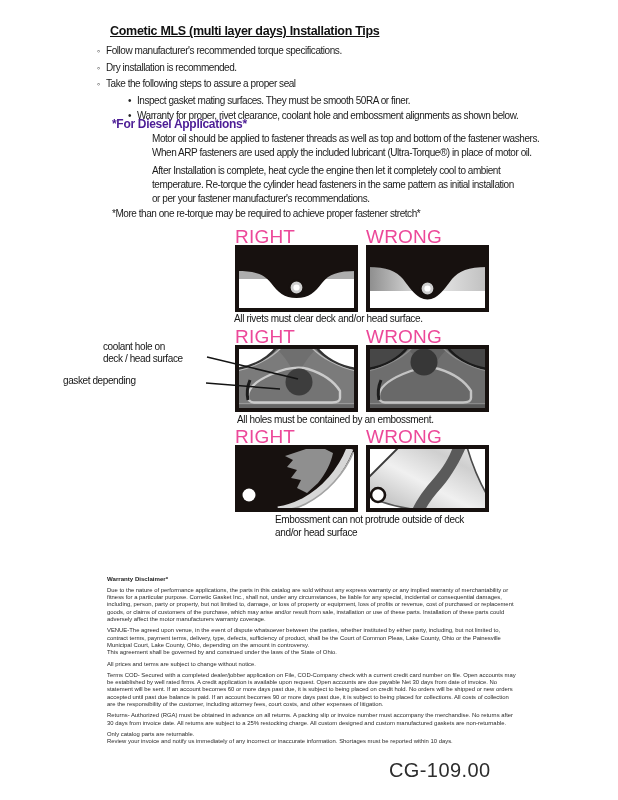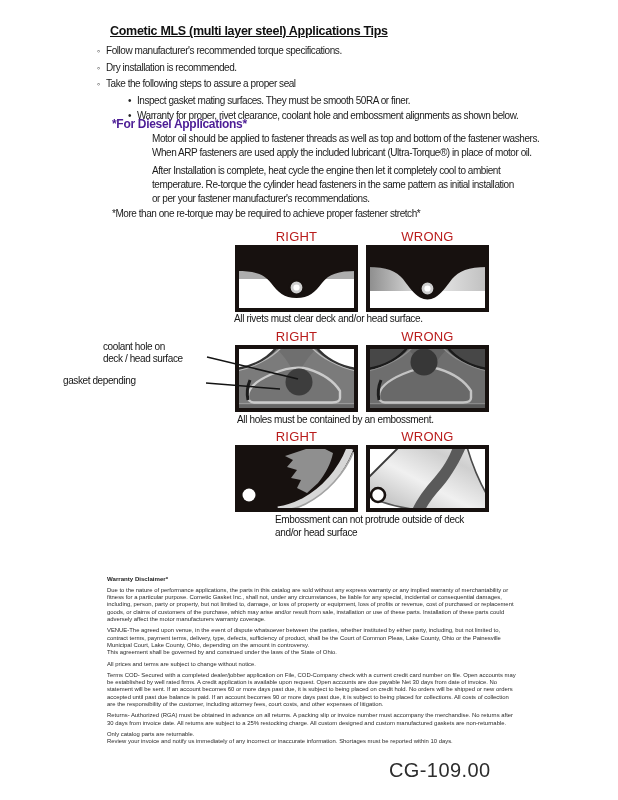--- a/index.html
+++ b/index.html
@@ -42,7 +42,7 @@
 
 <div class="page">
 
-  <h1 class="abs title">Cometic MLS (multi layer steel) Applications Tips</h1>
+  <h1 class="abs title">Cometic MLS (multi layer days) Installation Tips</h1>
 
   <div class="abs bullets">
     <div class="b"><span class="bchar">◦</span><span>Follow manufacturer's recommended torque specifications.</span></div>

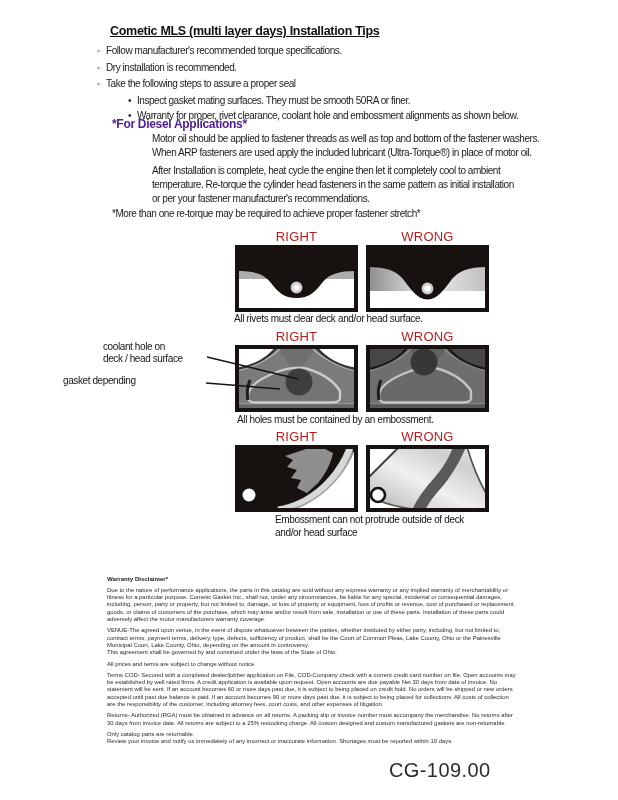--- a/index.html
+++ b/index.html
@@ -27,7 +27,7 @@
   .diesel-h{left:112px;top:117px;font-size:12px;font-weight:bold;letter-spacing:-0.3px;color:#4c1d95;}
   .body-p{left:112px;font-size:10px;line-height:14px;letter-spacing:-0.45px;color:#1c1c1c;}
   .preline{white-space:pre-line;margin-left:40px;}
-  .dlabel{width:123px;text-align:center;font-size:13px;line-height:14px;letter-spacing:0.2px;color:#b91c1c;}
+  .dlabel{width:123px;font-size:19px;line-height:14px;letter-spacing:0.2px;color:#ec4899;}
   .dcaption{font-size:10px;line-height:12.5px;letter-spacing:-0.35px;color:#141414;}
   .side-label{width:140px;text-align:left;font-size:10px;line-height:12px;letter-spacing:-0.4px;color:#161616;}
   .legal{left:107px;top:575px;width:414px;font-size:5.9px;line-height:7.33px;letter-spacing:0;color:#2a2a2a;}

